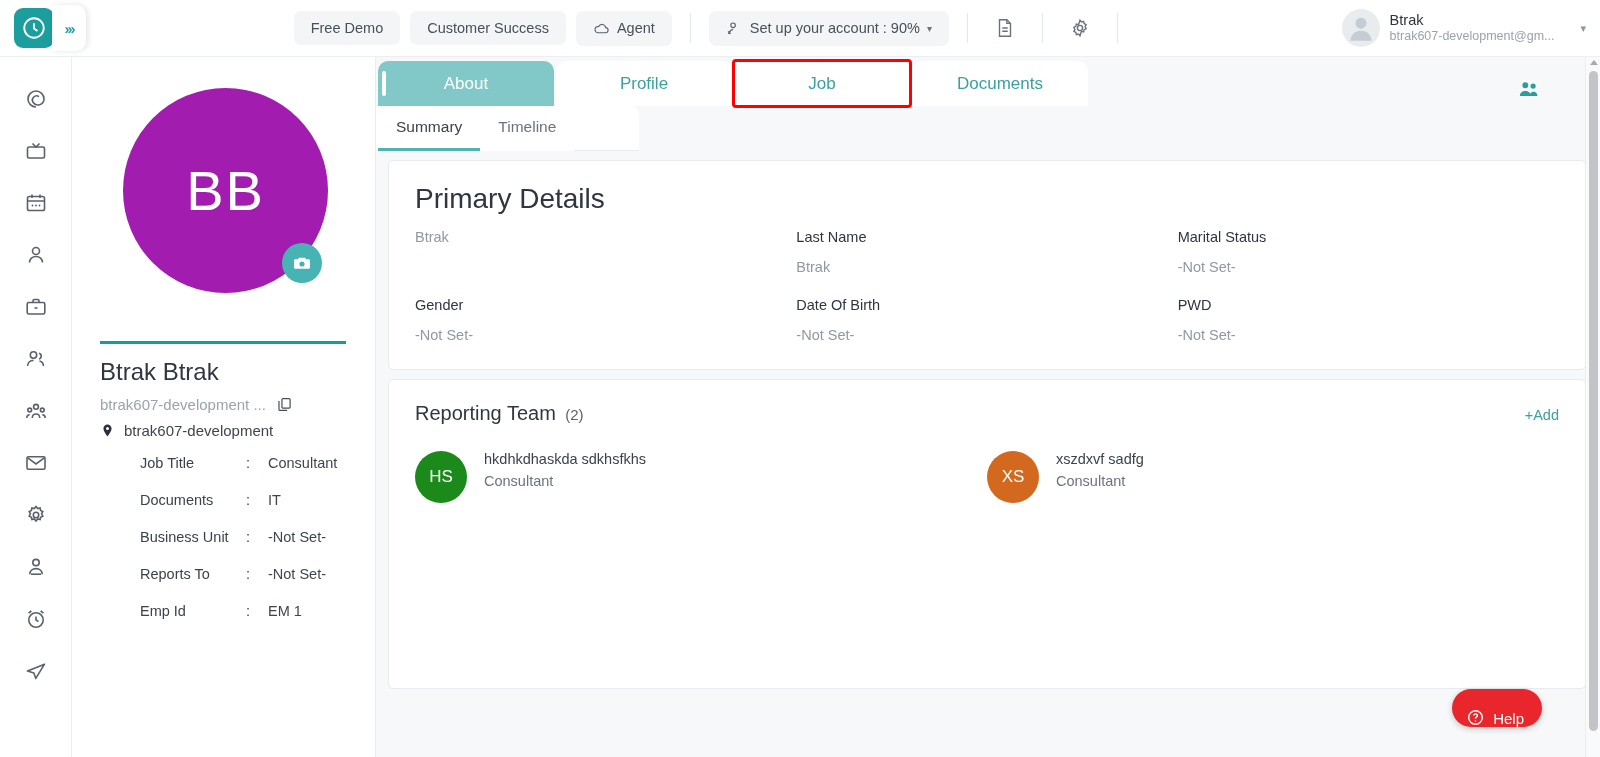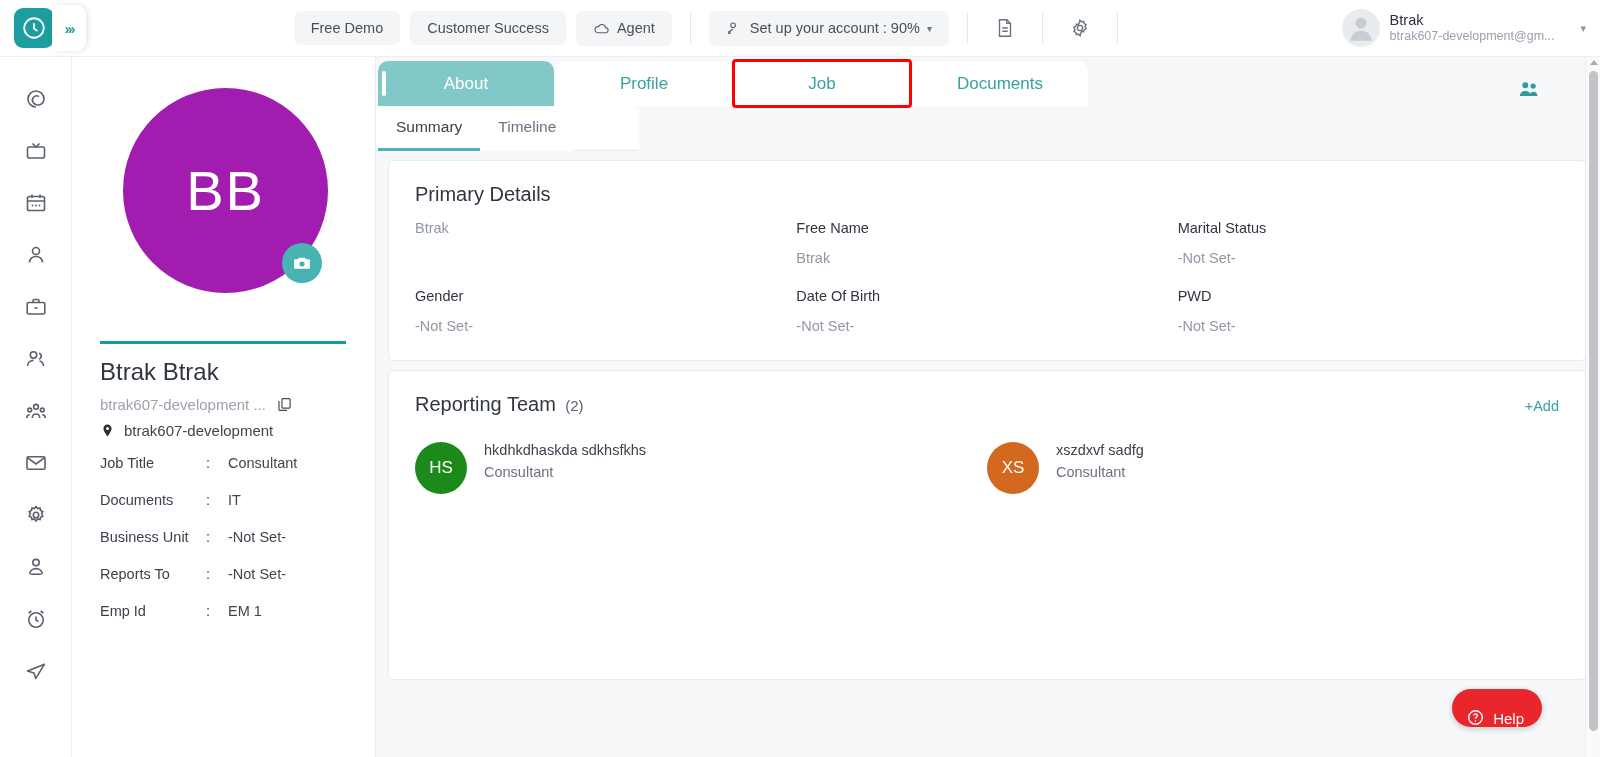--- a/index.html
+++ b/index.html
@@ -124,7 +124,7 @@
     background: #fff; border: 1px solid #e8eaed; border-radius: 5px;
     margin: 9px 14px 0 12px; padding: 22px 26px 26px;
   }
-  .card-title { font-size: 20px; color: #2f3640; margin-bottom: 14px; }
+  .card-title { font-size: 28px; color: #2f3640; margin-bottom: 14px; }
   .grid3 { display: grid; grid-template-columns: 1fr 1fr 1fr; row-gap: 22px; }
   .f-label { font-size: 14.5px; color: #2f3640; margin-bottom: 14px; }
   .f-value { font-size: 14.5px; color: #9098a3; }

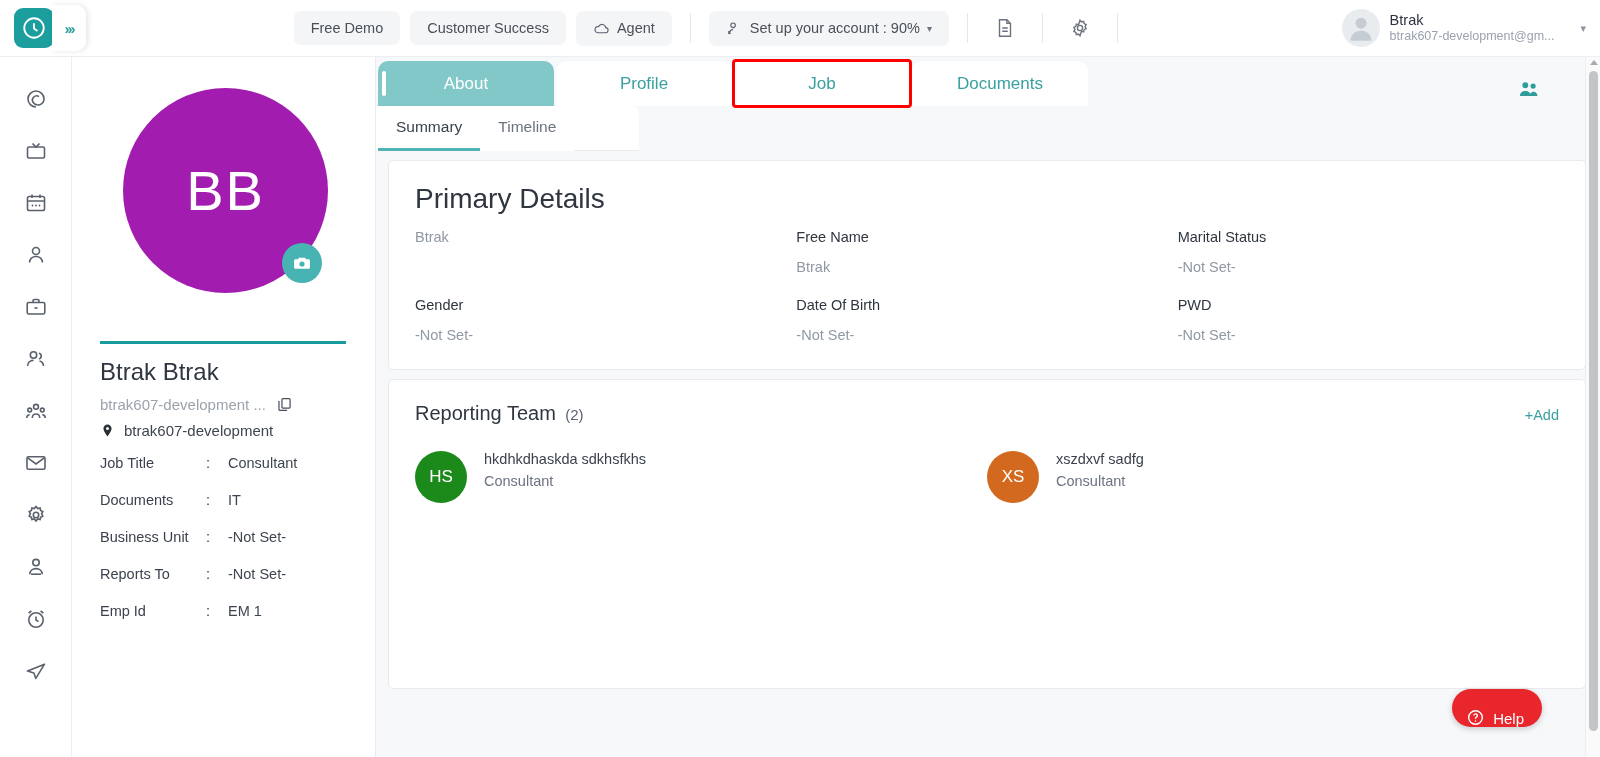--- a/index.html
+++ b/index.html
@@ -417,7 +417,7 @@
           <div class="f-value">Btrak</div>
         </div>
         <div>
-          <div class="f-label">Free Name</div>
+          <div class="f-label">Last Name</div>
           <div class="f-value">Btrak</div>
         </div>
         <div>

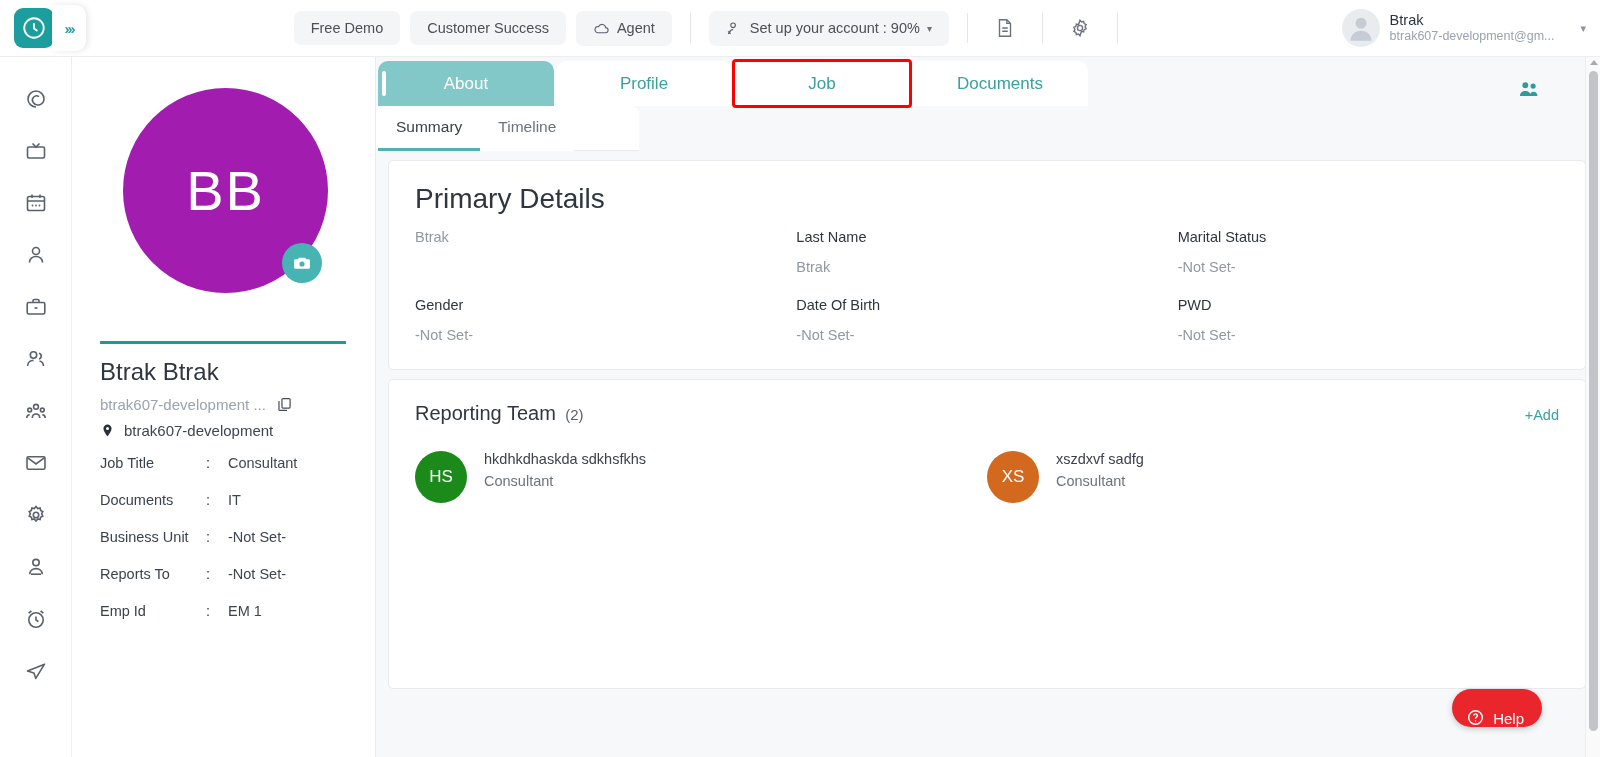--- a/index.html
+++ b/index.html
@@ -86,7 +86,7 @@
   .pmail-row { display: flex; align-items: center; gap: 10px; margin-top: 10px; }
   .pmail { font-size: 15px; color: #9ba3ad; }
   .ploc { display: flex; align-items: center; gap: 9px; margin-top: 9px; font-size: 15px; color: #3f4550; }
-  .kv-list { margin-top: 16px; }
+  .kv-list { margin-top: 16px; margin-left: 40px; }
   .kv { display: flex; align-items: center; font-size: 14.5px; margin-bottom: 21px; }
   .kv .k { width: 106px; color: #3b424d; }
   .kv .c { width: 22px; color: #3b424d; }

